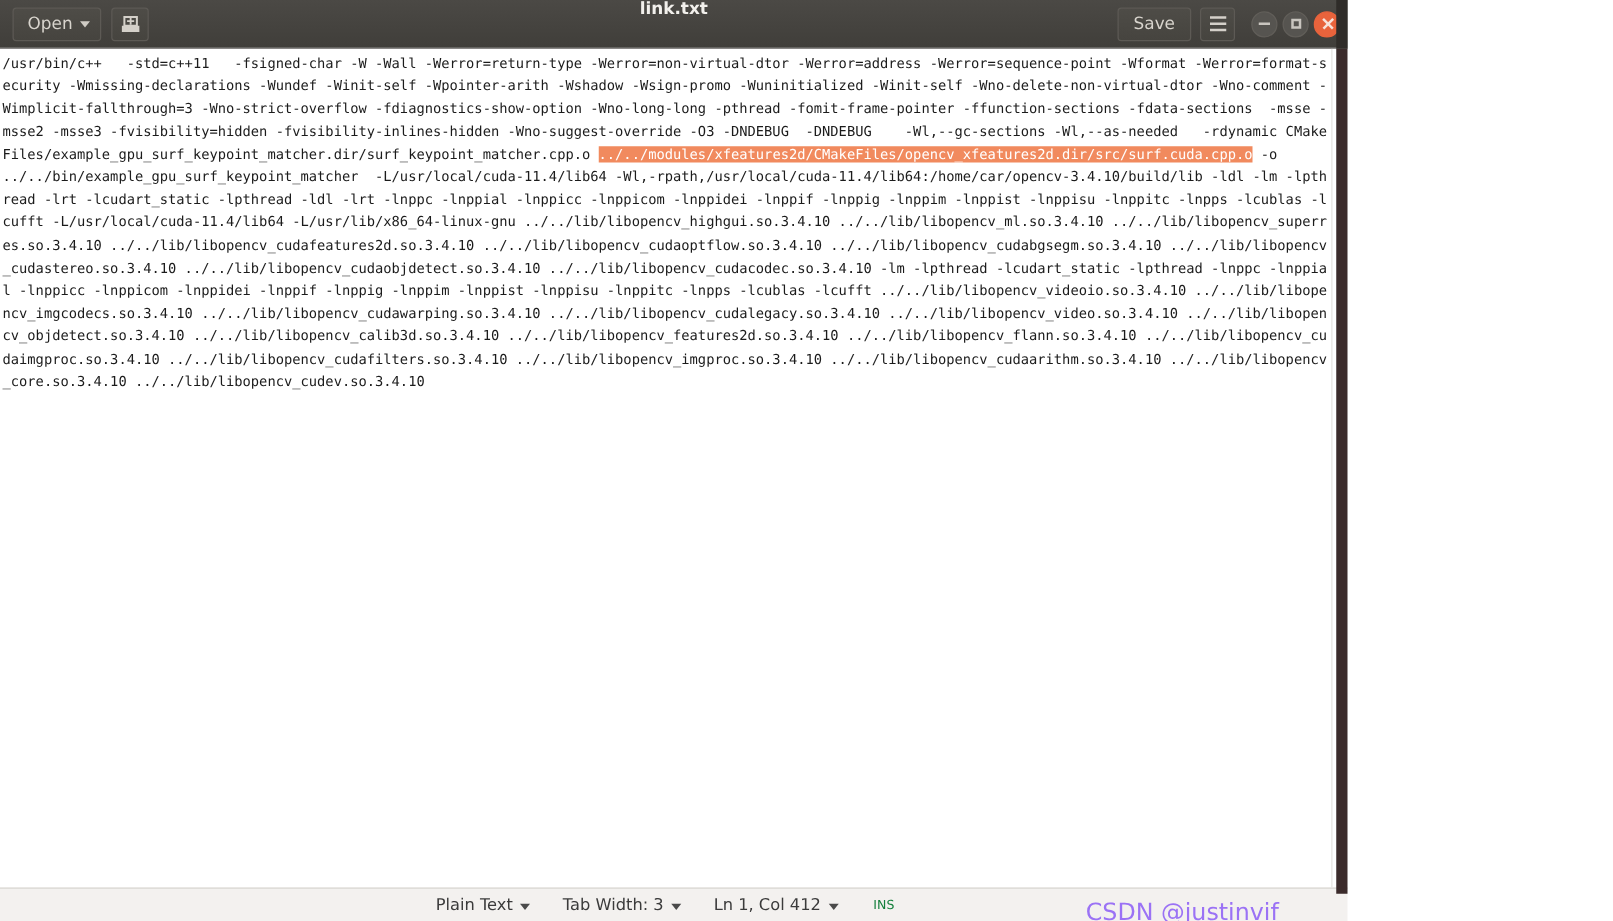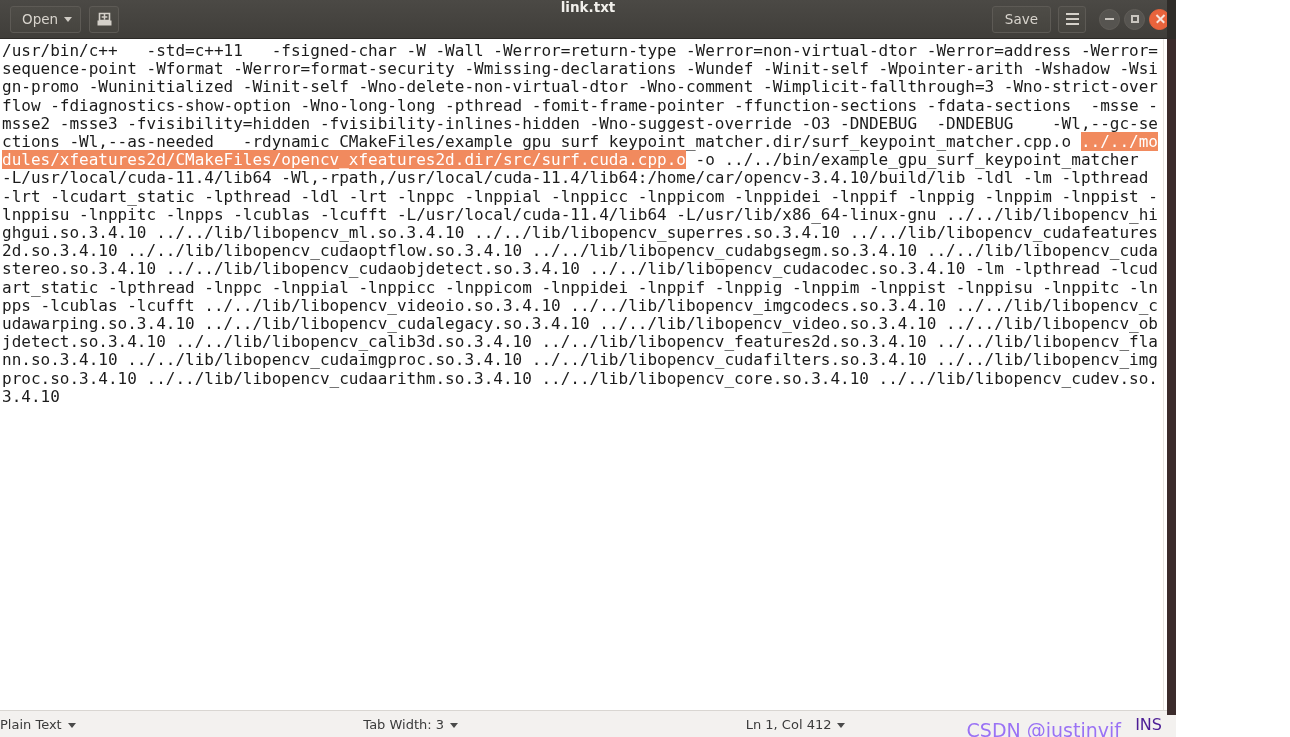--- a/index.html
+++ b/index.html
@@ -13,7 +13,7 @@
 
   #app {
     position: relative;
-    width: 1176px;
+    width: 1078px;
     height: 737px;
     background: #ffffff;
     display: flex;

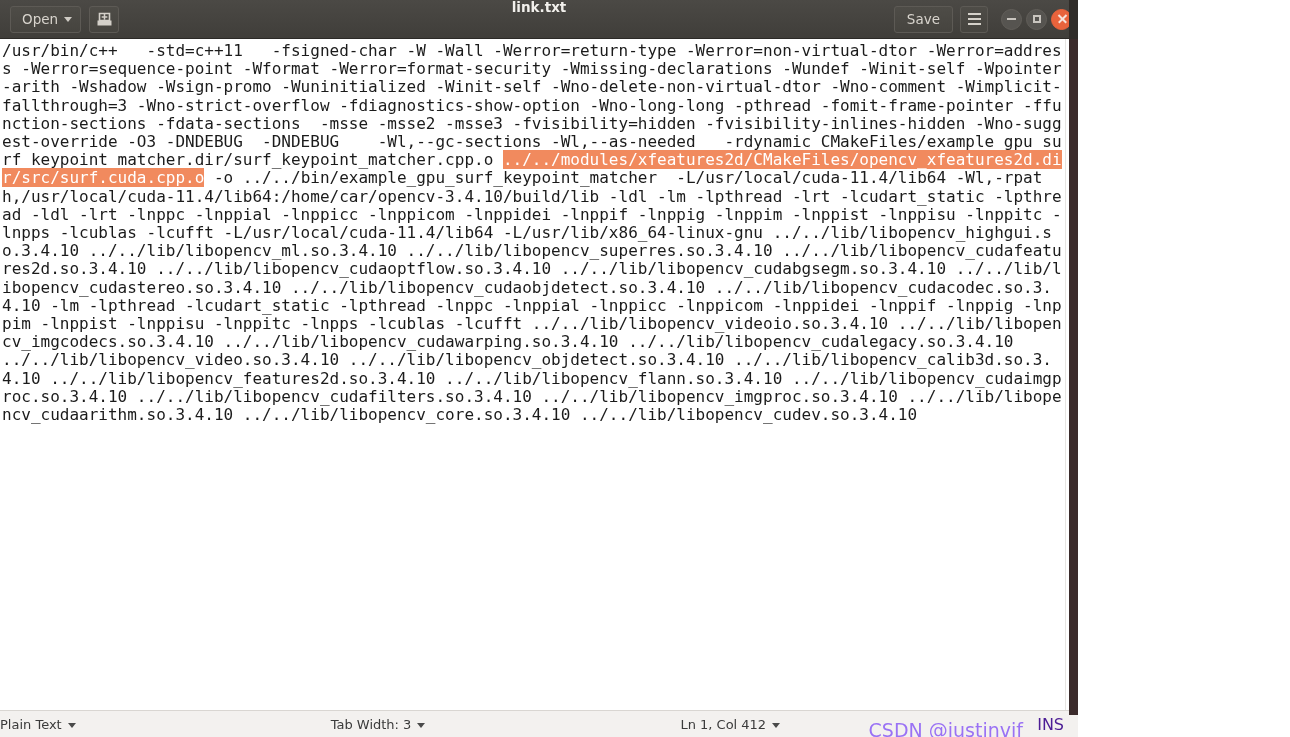--- a/index.html
+++ b/index.html
@@ -163,7 +163,7 @@
     flex: 1 1 auto;
     padding: 3px 0 0 2px;
     font-family: "DejaVu Sans Mono", "Liberation Mono", monospace;
-    font-size: 16px;
+    font-size: 11px;
     line-height: 18.2px;
     color: #1b1b1b;
     white-space: pre-wrap;

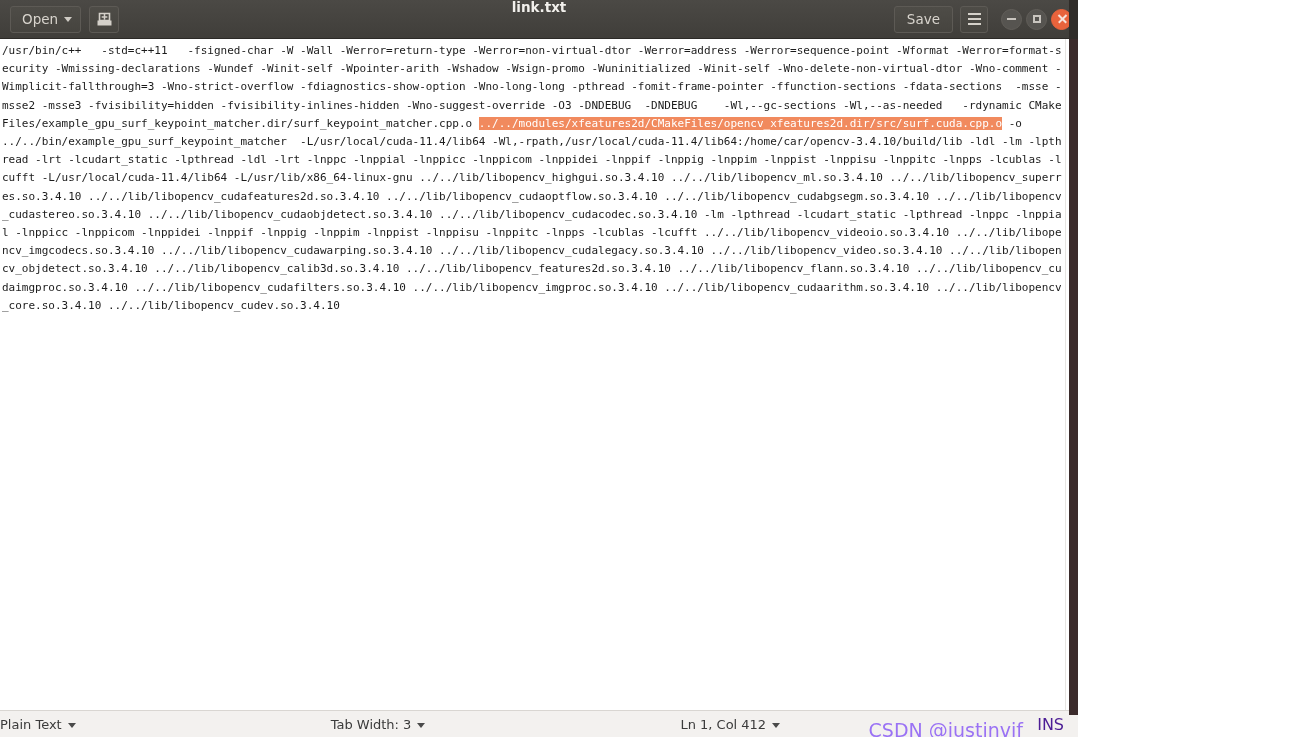--- a/index.html
+++ b/index.html
@@ -217,7 +217,7 @@
     border-top: 1px solid #d9d6d2;
     display: flex;
     align-items: center;
-    justify-content: space-between;
+    justify-content: center;
     padding-right: 14px;
     gap: 26px;
     position: relative;

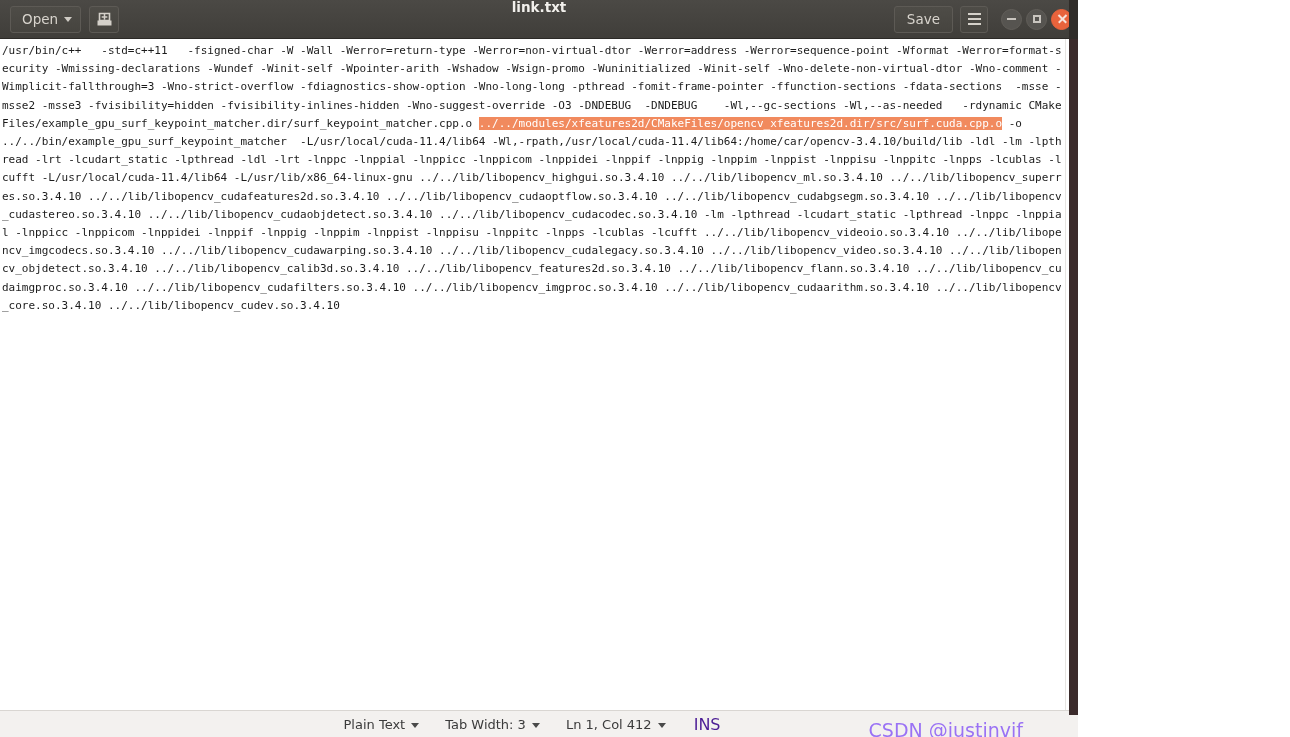--- a/index.html
+++ b/index.html
@@ -240,7 +240,7 @@
     position: relative;
     top: 1px;
   }
-  .sb-ins { font-size: 16px; color: #4c1d95; padding-left: 2px; }
+  .sb-ins { font-size: 10px; color: #15803d; padding-left: 2px; }
 
   .watermark {
     position: absolute;

